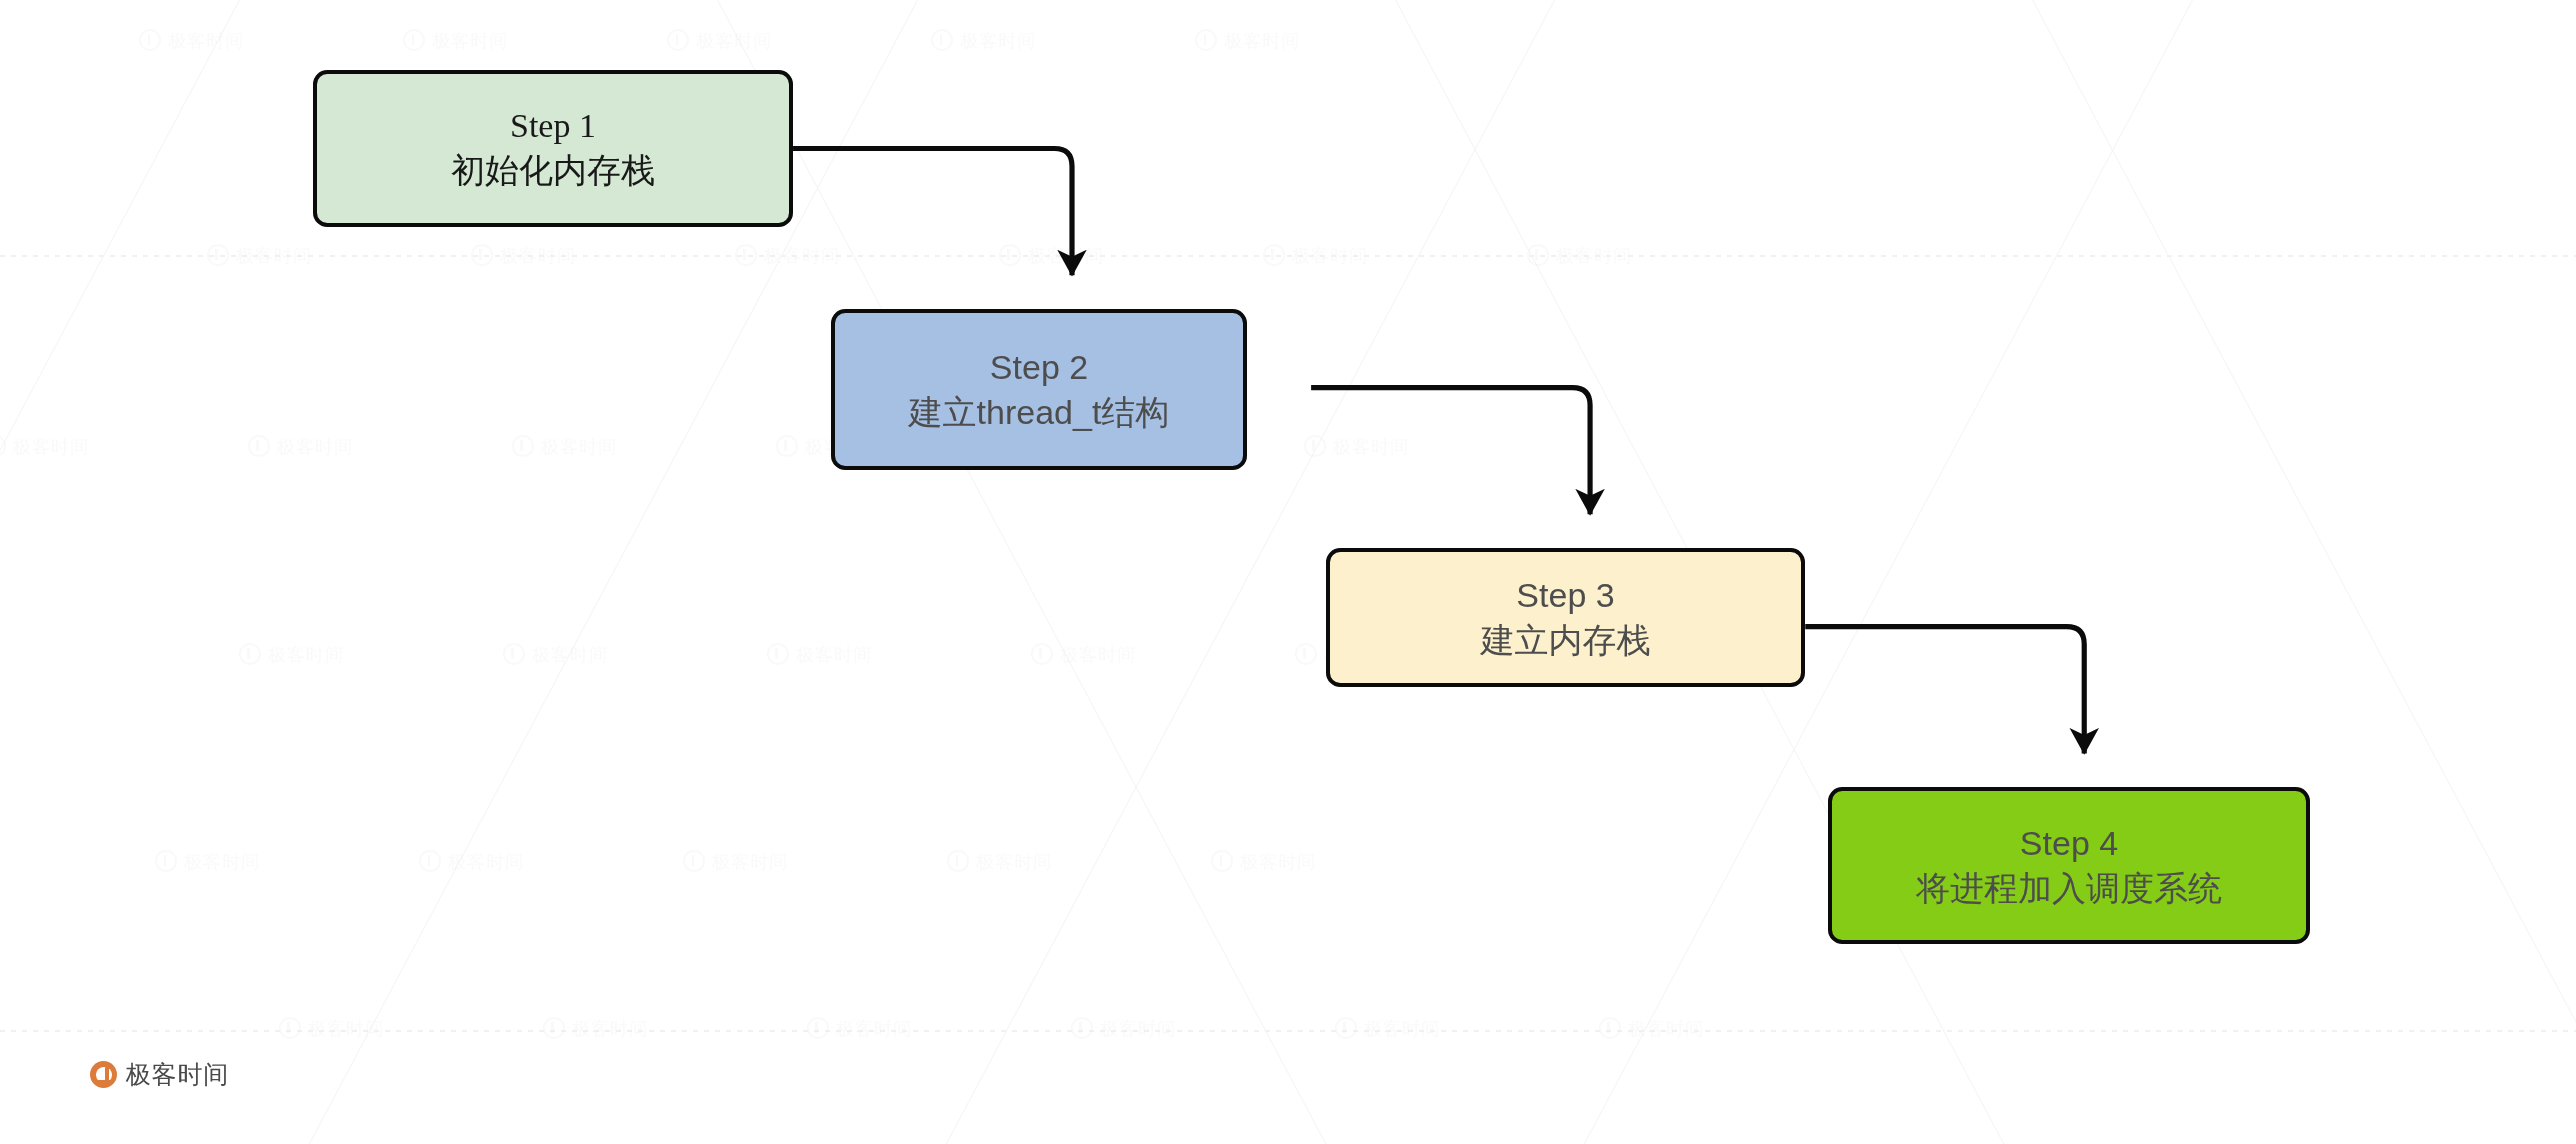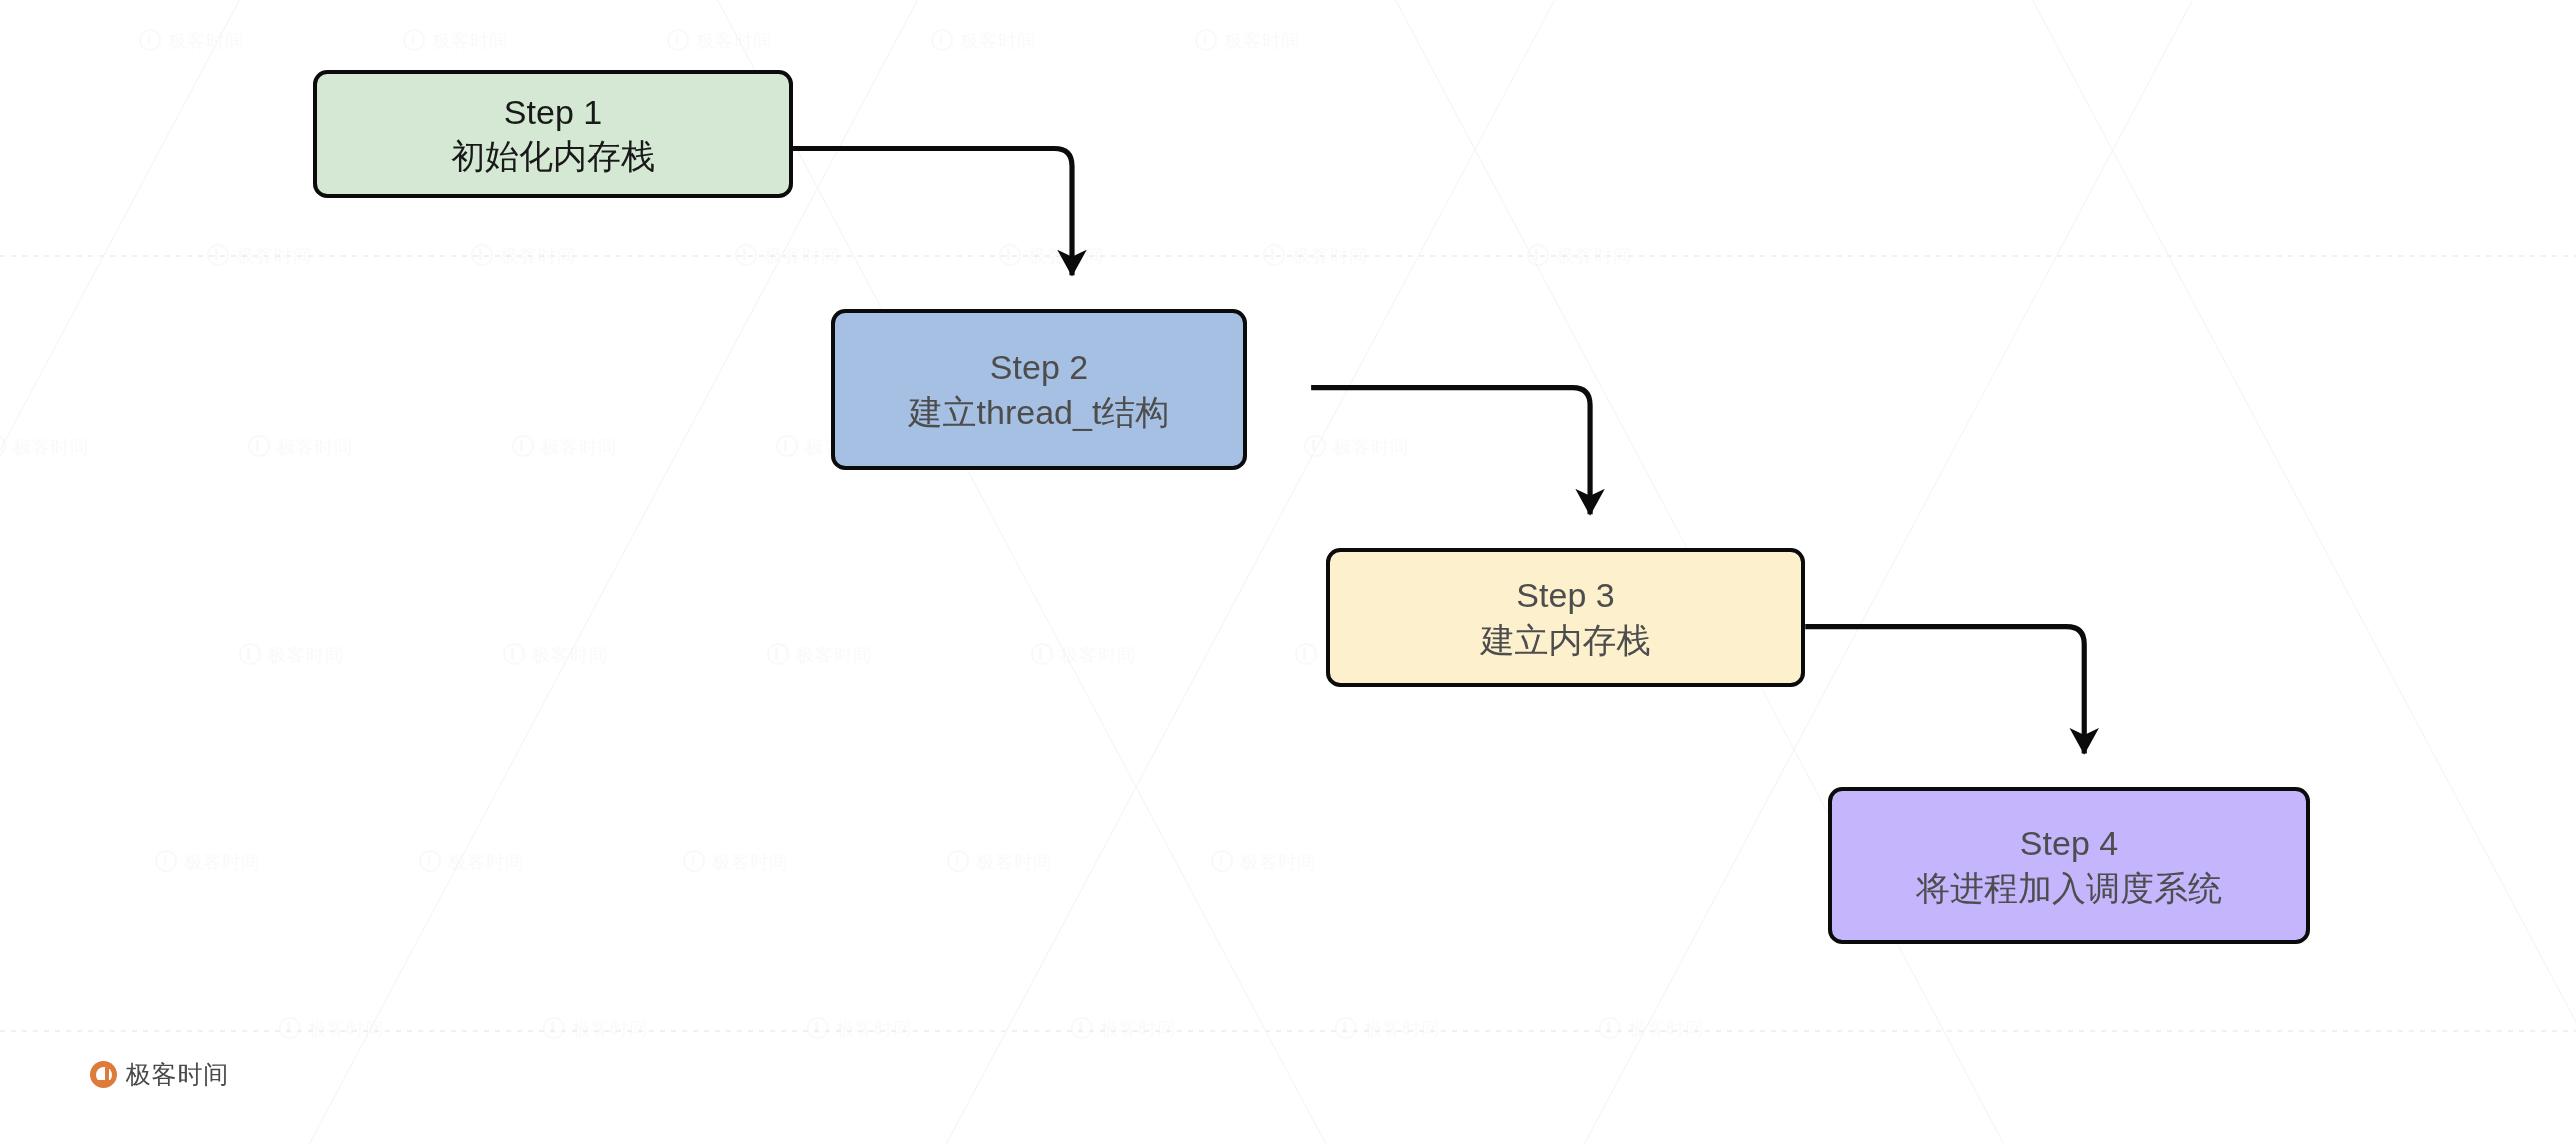--- a/index.html
+++ b/index.html
@@ -103,9 +103,10 @@
 
   #node-step1 {
     left: 313px; top: 70px;
-    width: 480px; height: 128px;
+    width: 480px; height: 157px;
     background: #d5e8d4;
     color: #191919;
+    font-family: Liberation Serif, serif;
   }
   #node-step2 {
     left: 831px; top: 309px;

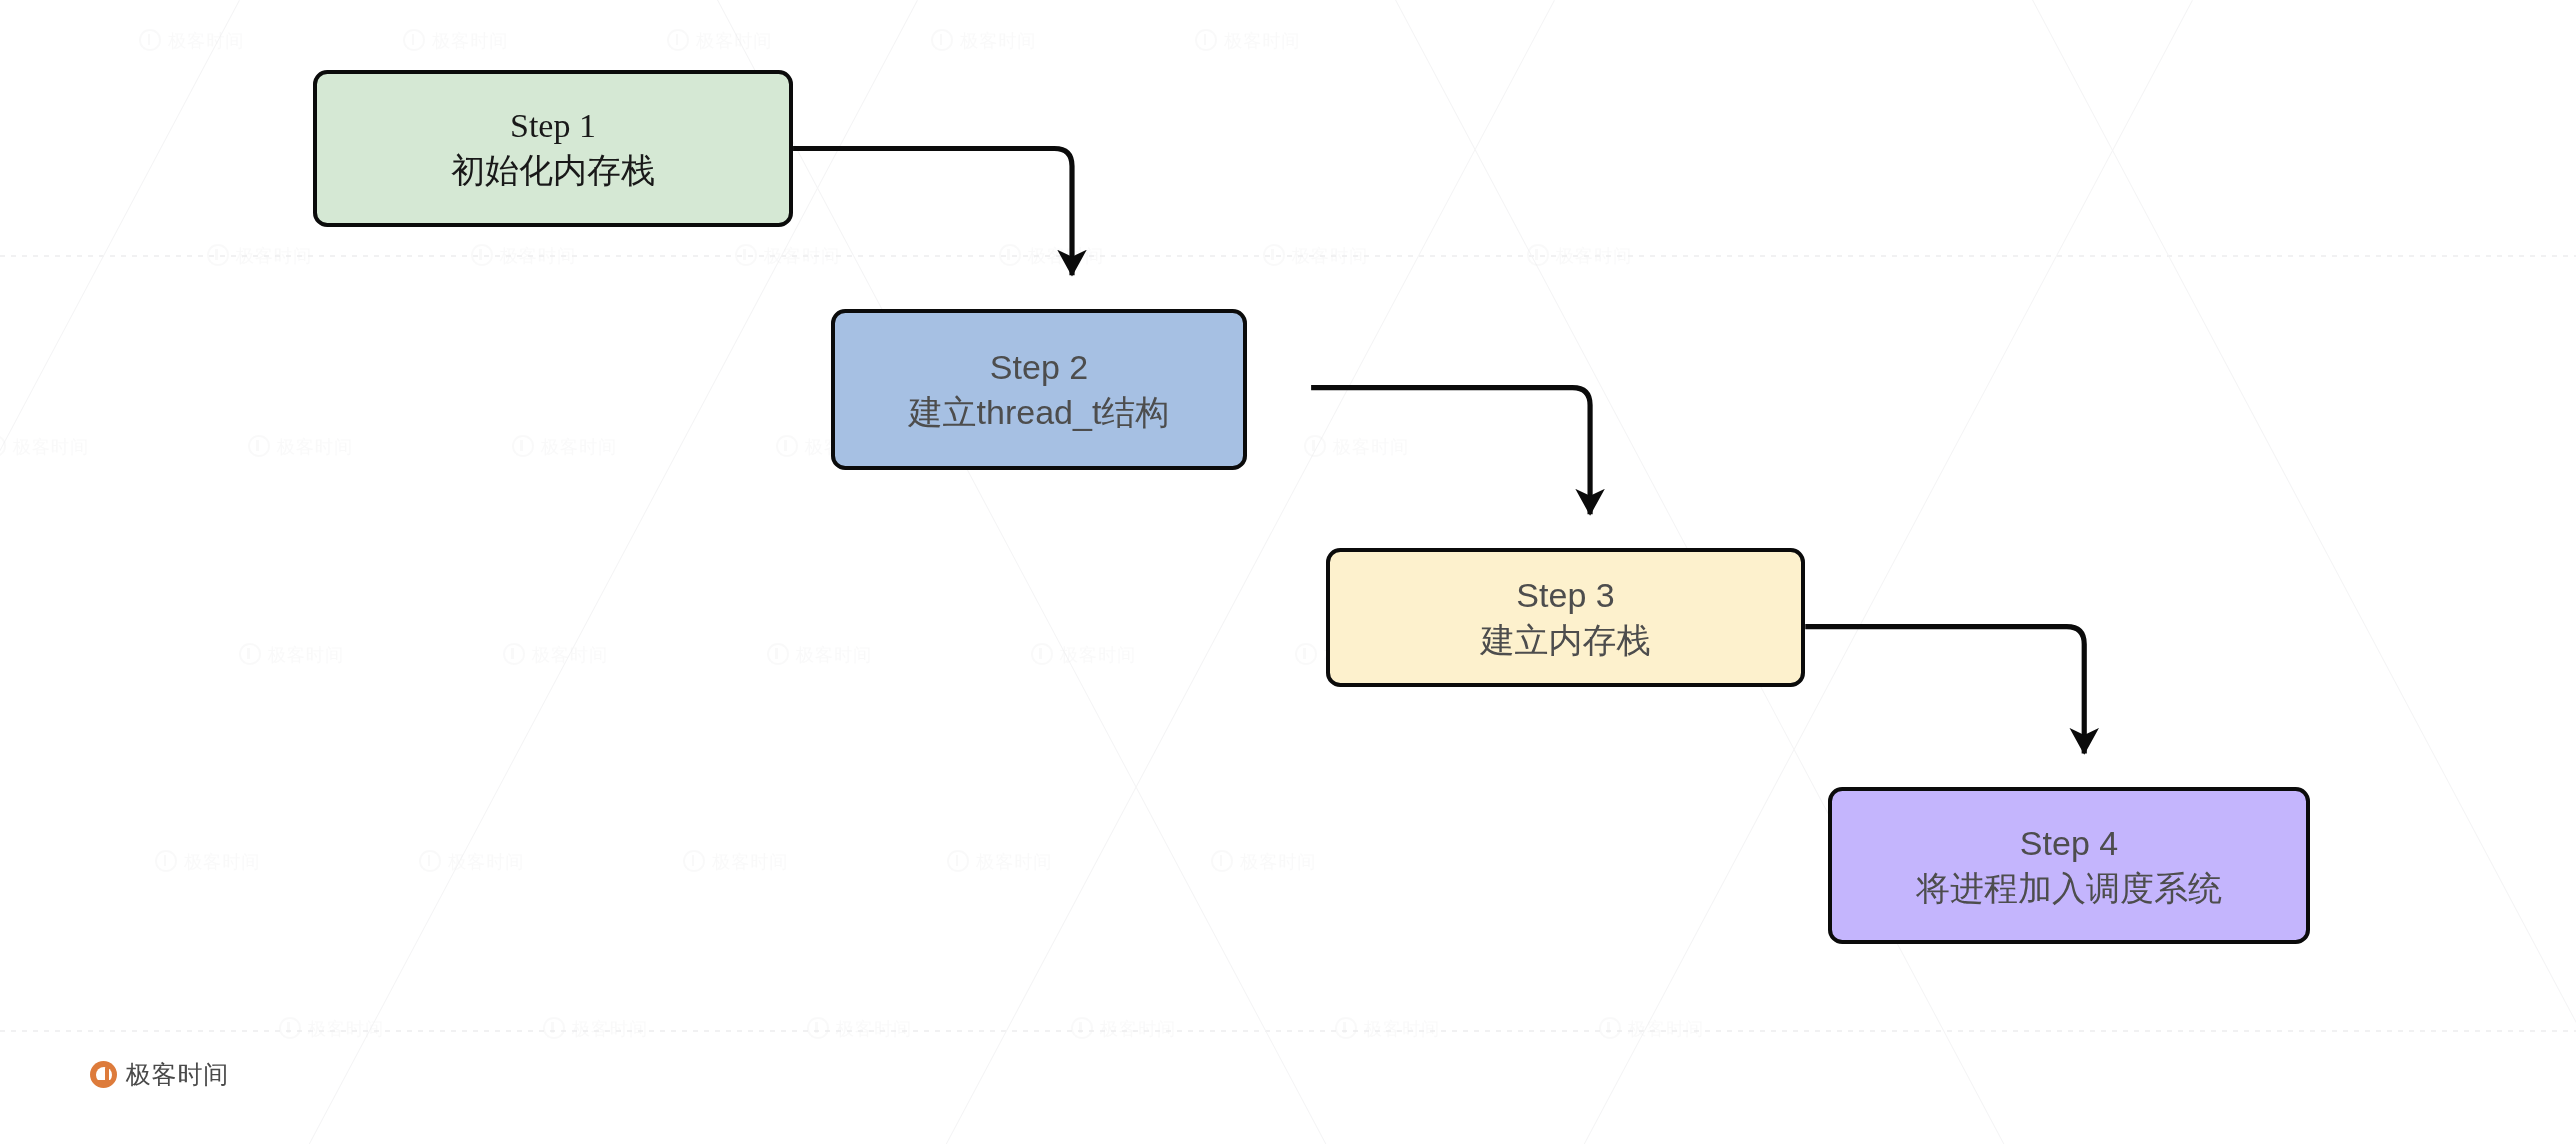--- a/index.html
+++ b/index.html
@@ -123,7 +123,7 @@
   #node-step4 {
     left: 1828px; top: 787px;
     width: 482px; height: 157px;
-    background: #c4b5fd;
+    background: #84cc16;
     color: #4d4d4d;
   }
 

